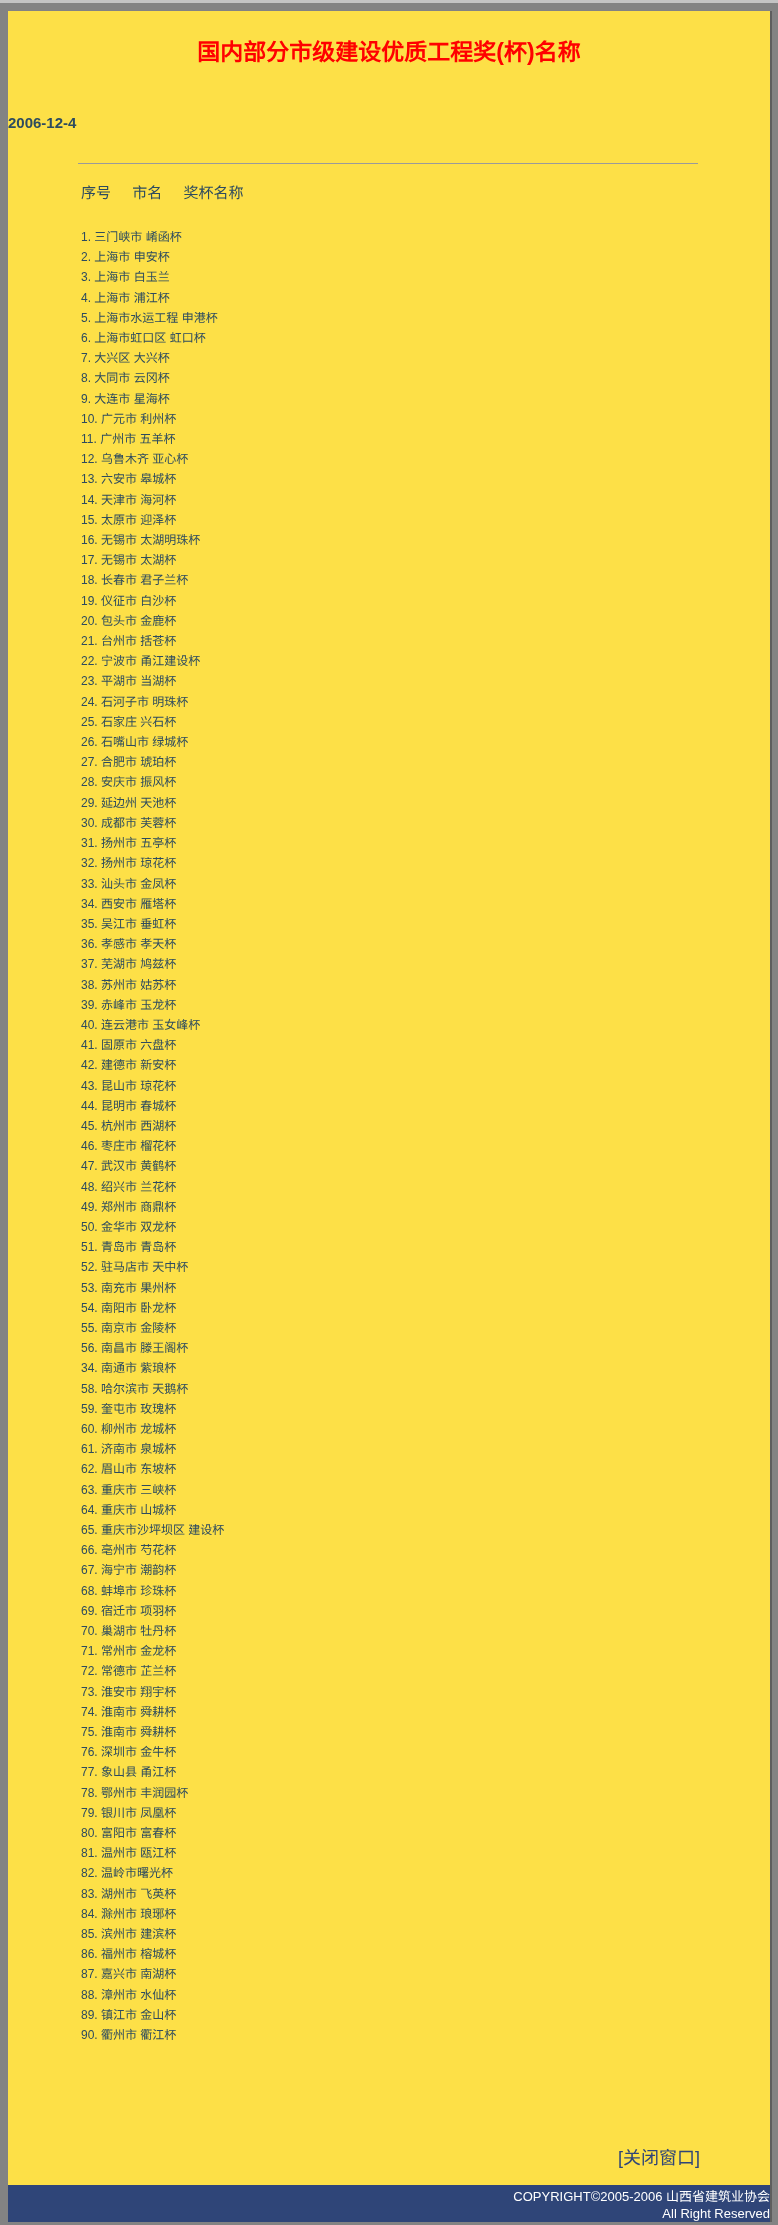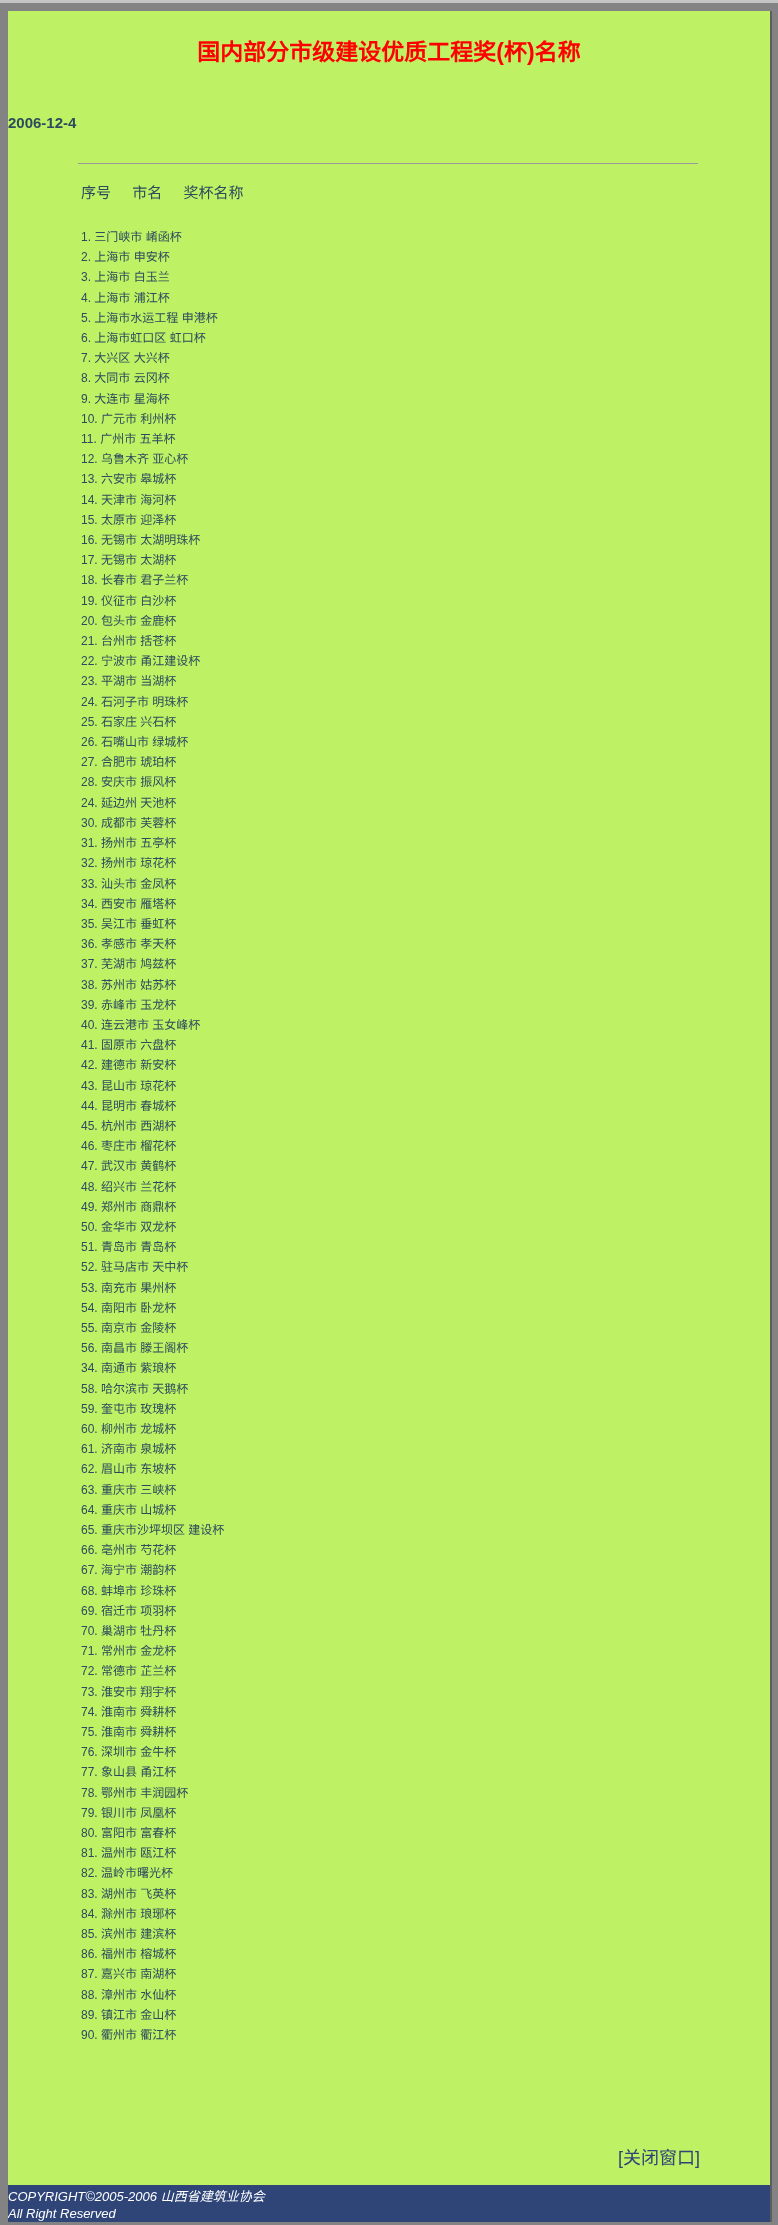--- a/index.html
+++ b/index.html
@@ -11,7 +11,7 @@
   .top-strip{position:absolute;top:0;left:0;width:778px;height:3px;background:#c4c4c4;}
   .page{
     position:absolute;left:8px;top:11px;width:762px;height:2211px;
-    background:#bef264;border-right:2px solid #5e5e5e;overflow:hidden;
+    background:#fde047;border-right:2px solid #5e5e5e;overflow:hidden;
   }
   .title{
     margin:27px 0 0 0;text-align:center;color:#ff0000;

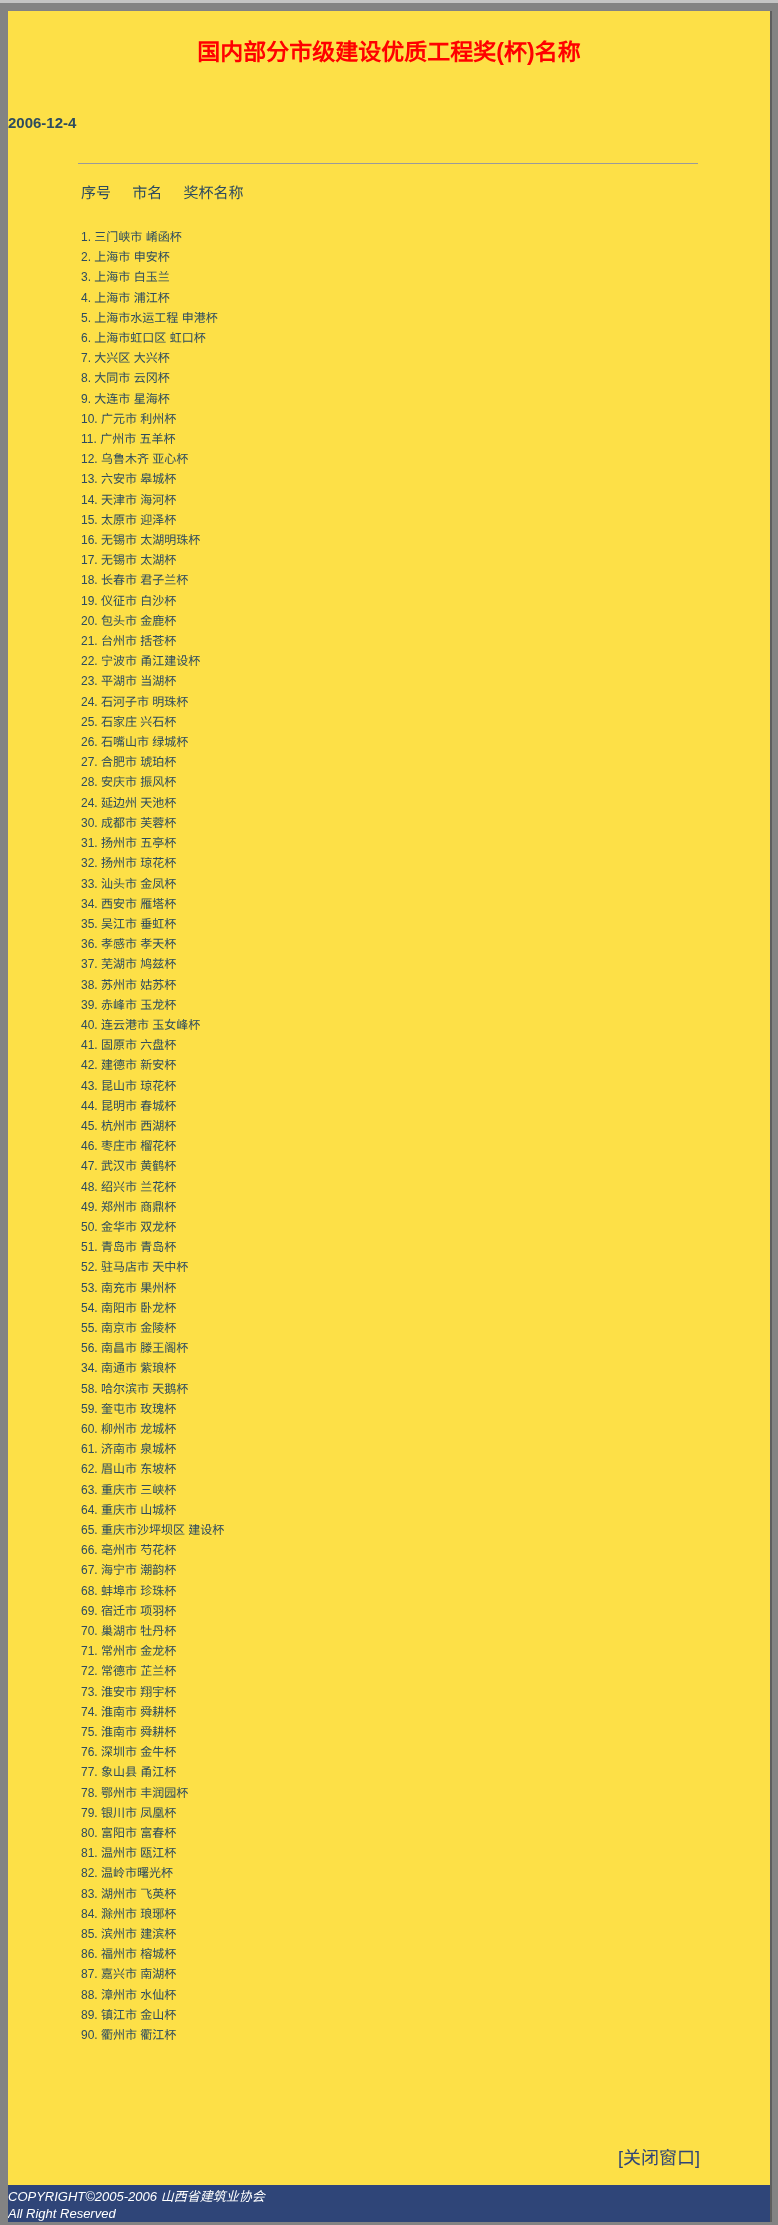--- a/index.html
+++ b/index.html
@@ -90,7 +90,7 @@
       <div class="award-row">26. 石嘴山市 绿城杯</div>
       <div class="award-row">27. 合肥市 琥珀杯</div>
       <div class="award-row">28. 安庆市 振风杯</div>
-      <div class="award-row">24. 延边州 天池杯</div>
+      <div class="award-row">29. 延边州 天池杯</div>
       <div class="award-row">30. 成都市 芙蓉杯</div>
       <div class="award-row">31. 扬州市 五亭杯</div>
       <div class="award-row">32. 扬州市 琼花杯</div>

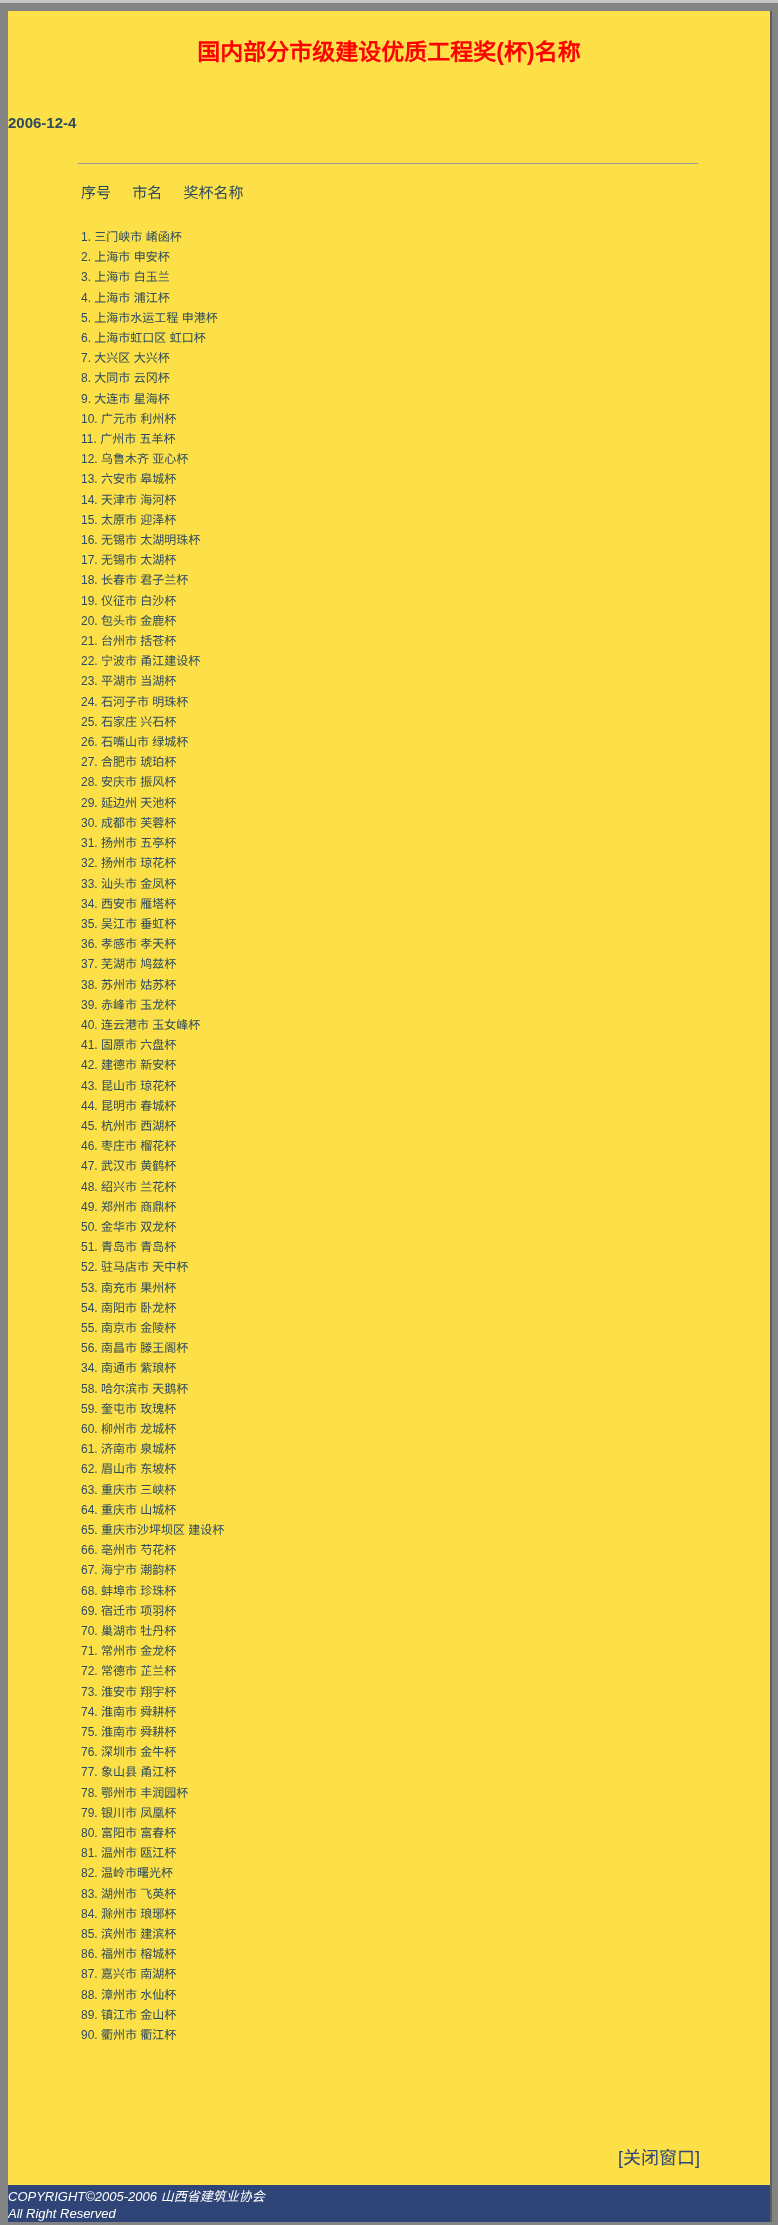--- a/index.html
+++ b/index.html
@@ -38,8 +38,8 @@
   }
   .footer{
     position:absolute;left:0;right:0;bottom:0;height:37px;box-sizing:border-box;
-    background:#2f4578;color:#ffffff;text-align:left;
-    font-size:13px;line-height:17px;padding-top:3px;font-style:italic;
+    background:#2f4578;color:#ffffff;text-align:right;
+    font-size:13px;line-height:17px;padding-top:3px;
   }
 </style>
 </head>

